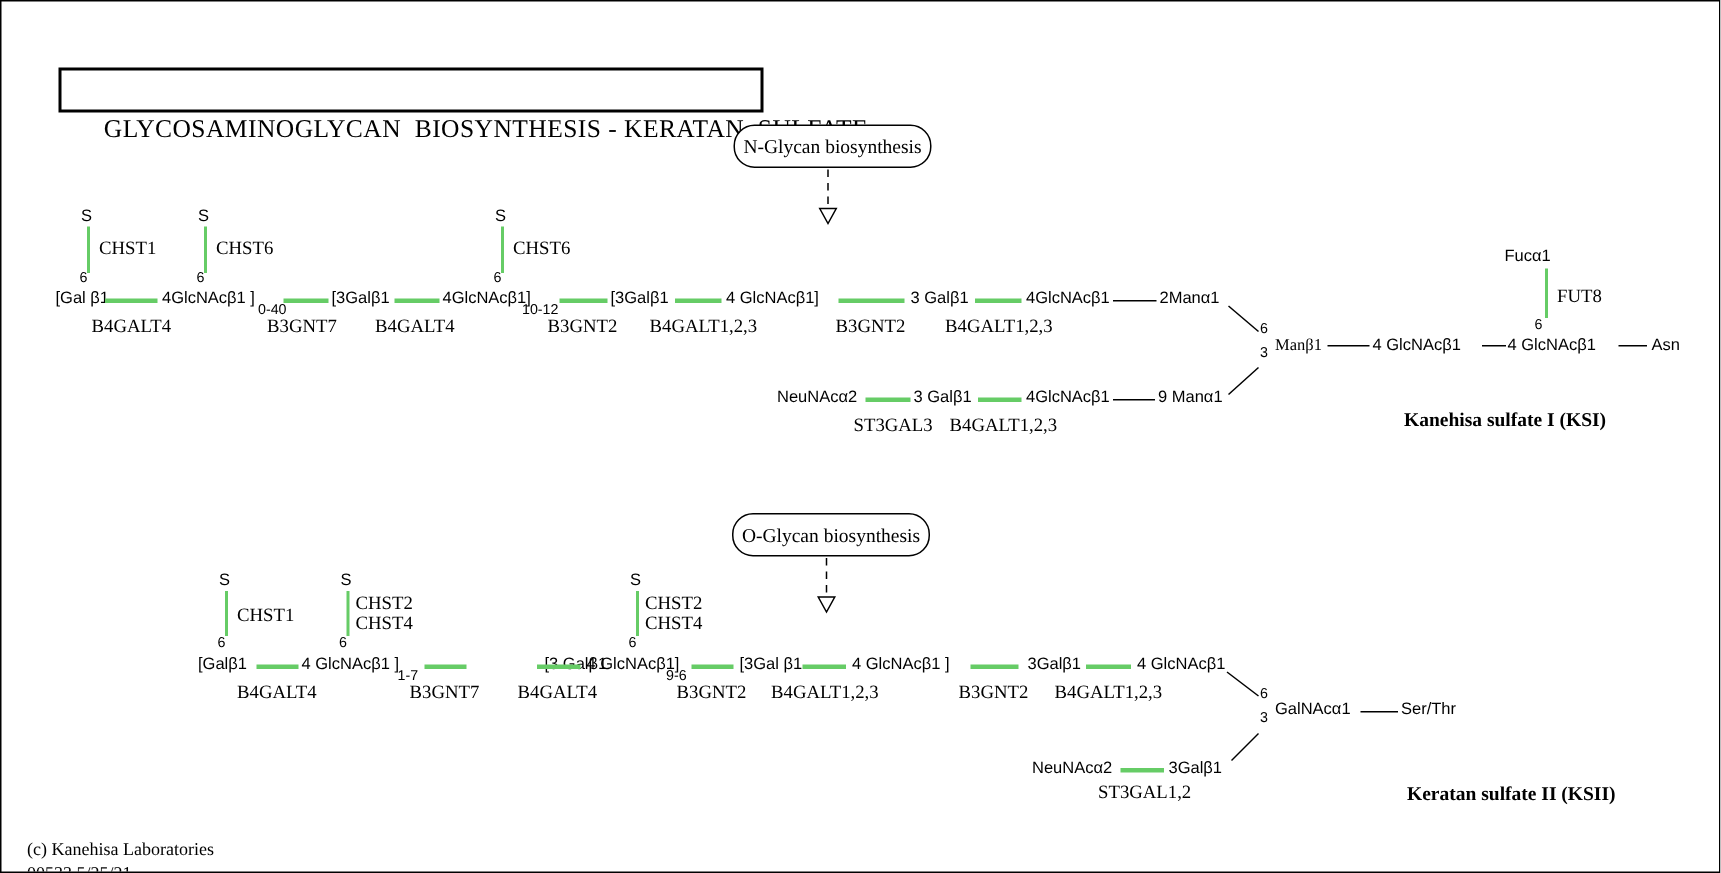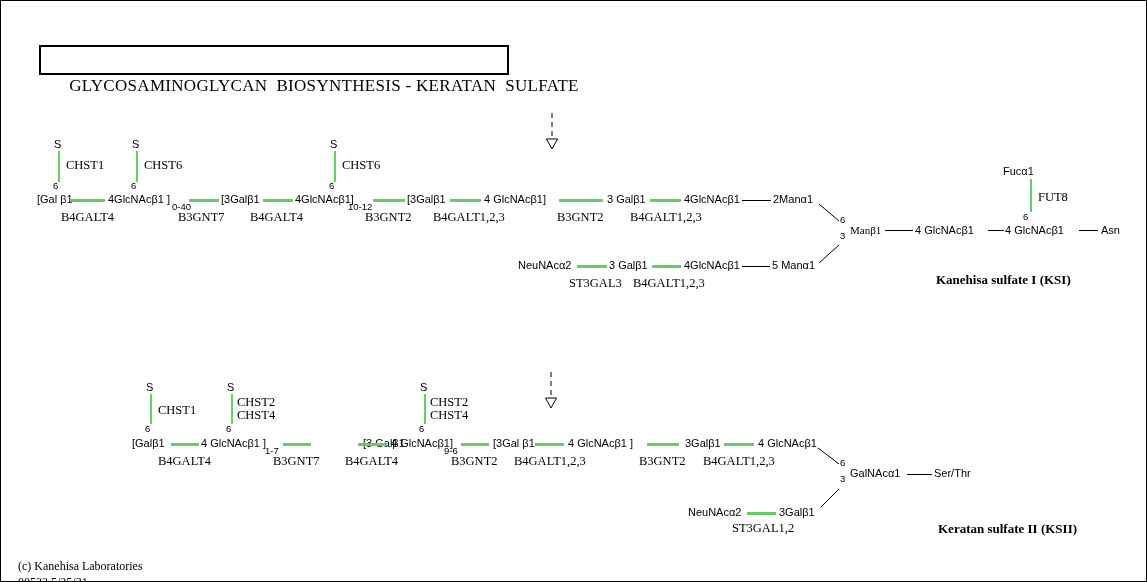--- a/index.html
+++ b/index.html
@@ -33,6 +33,9 @@
     <span>GLYCOSAMINOGLYCAN  BIOSYNTHESIS - KERATAN  SULFATE</span>
   </div>
 
+  <div class="oval" style="left:488px;top:82px;width:132px;height:29px;">
+    <span>N-Glycan biosynthesis</span>
+  </div>
 
   <svg class="overlay" width="1147" height="582">
     <line x1="551" y1="112" x2="551" y2="137" stroke="#000" stroke-width="1" stroke-dasharray="5,4"></line>

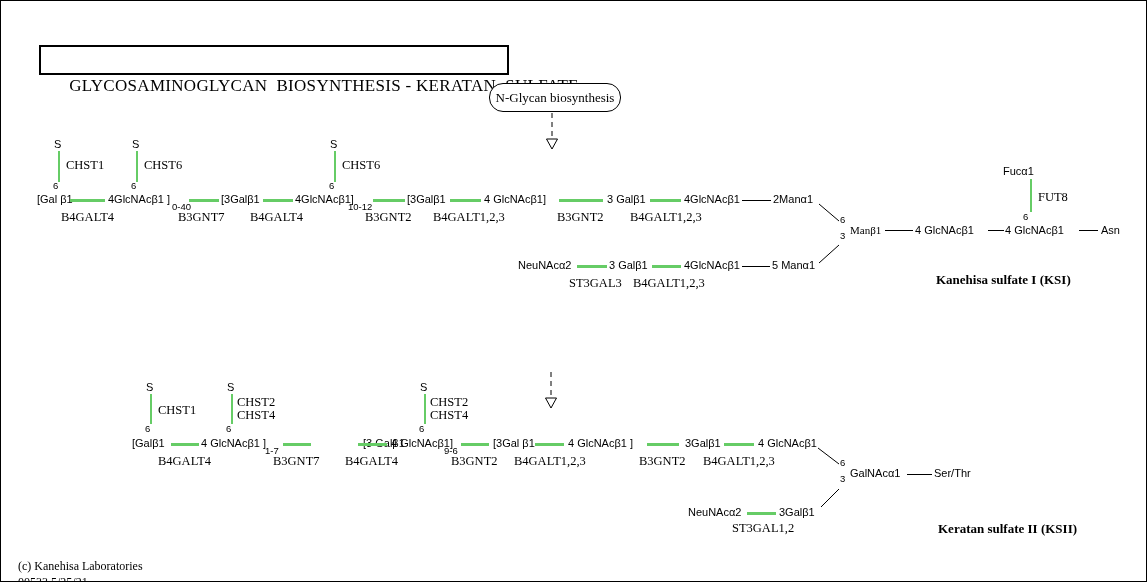--- a/index.html
+++ b/index.html
@@ -97,7 +97,7 @@
   <div class="gb" style="left:651px;top:264px;width:29px;"></div>
   <span class="res" style="left:683px;top:258px;">4GlcNAcβ1</span>
   <div class="kb" style="left:741px;top:265px;width:28px;"></div>
-  <span class="res" style="left:771px;top:258px;">5 Manα1</span>
+  <span class="res" style="left:771px;top:258px;">9 Manα1</span>
   <span class="enz" style="left:568px;top:275px;">ST3GAL3</span>
   <span class="enz" style="left:632px;top:275px;">B4GALT1,2,3</span>
 

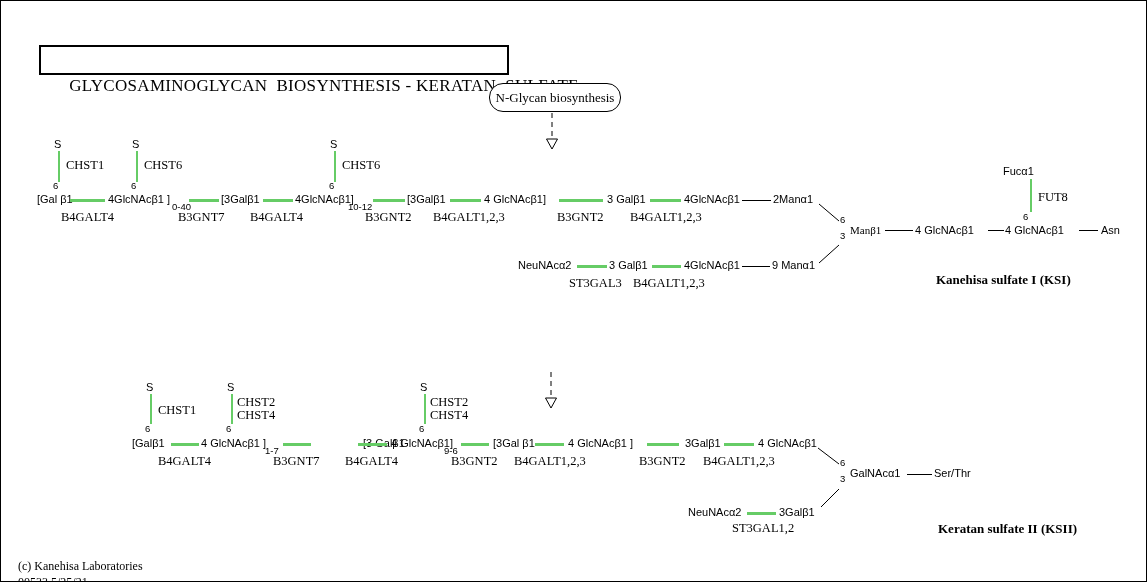--- a/index.html
+++ b/index.html
@@ -35,6 +35,9 @@
 
   <div class="oval" style="left:488px;top:82px;width:132px;height:29px;">
     <span>N-Glycan biosynthesis</span>
+  </div>
+  <div class="oval" style="left:487px;top:341px;width:132px;height:29px;">
+    <span>O-Glycan biosynthesis</span>
   </div>
 
   <svg class="overlay" width="1147" height="582">

